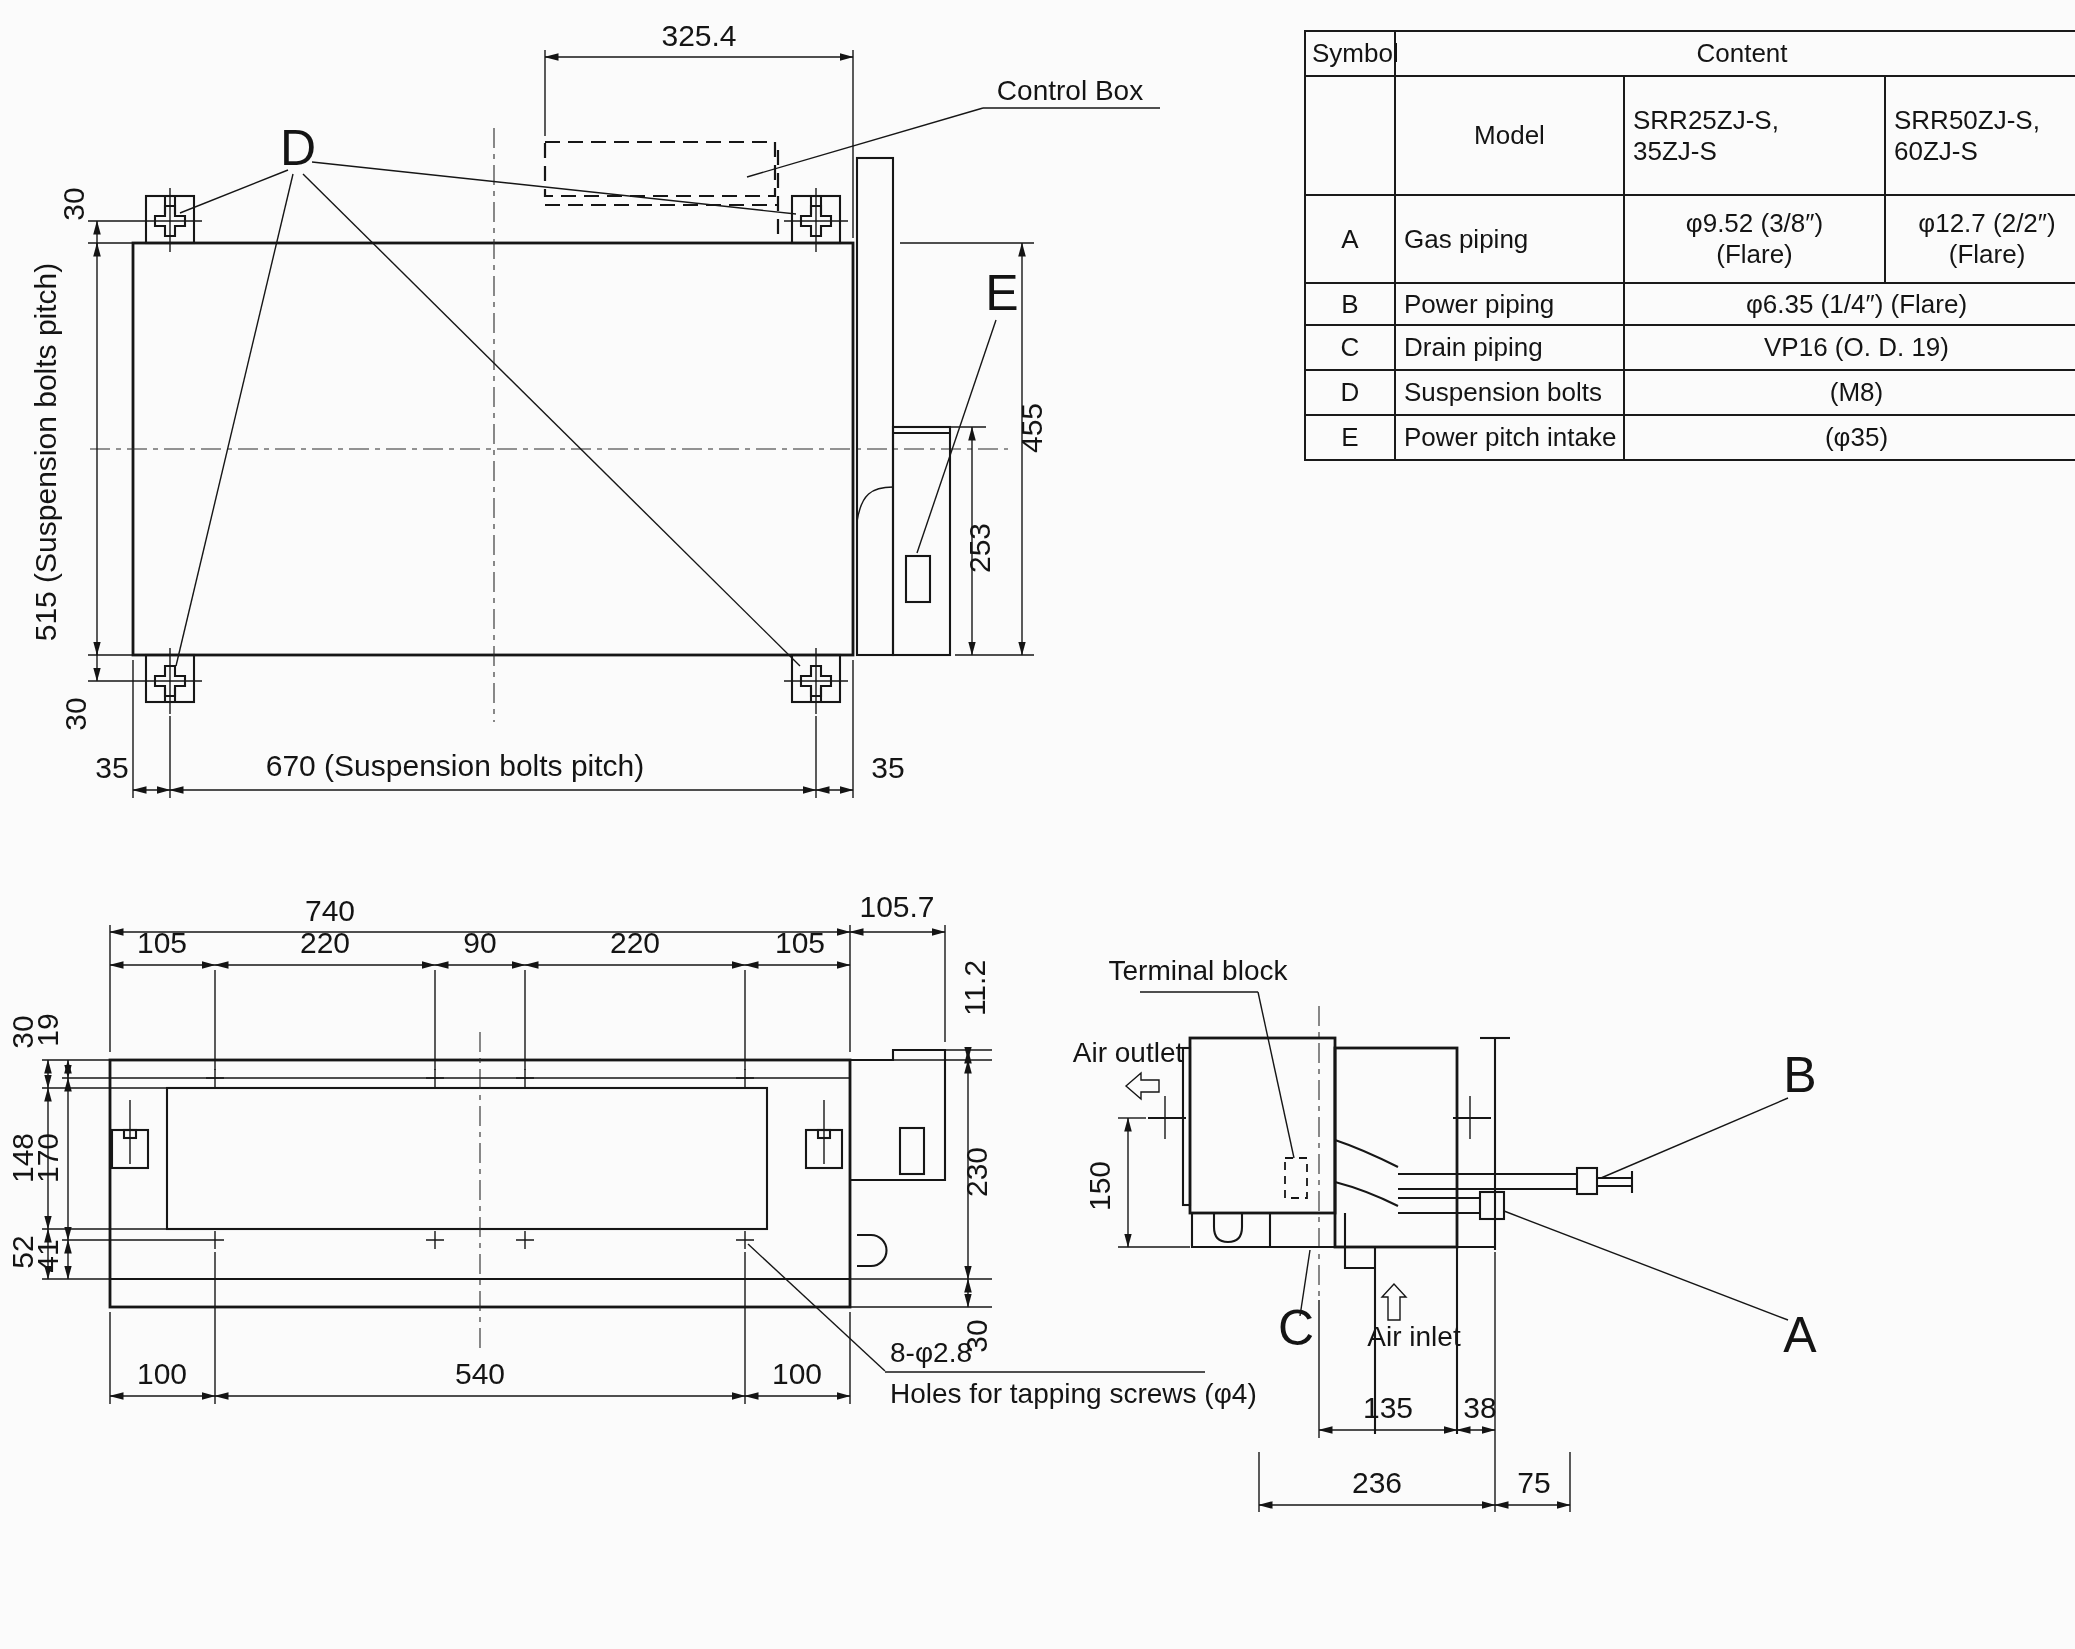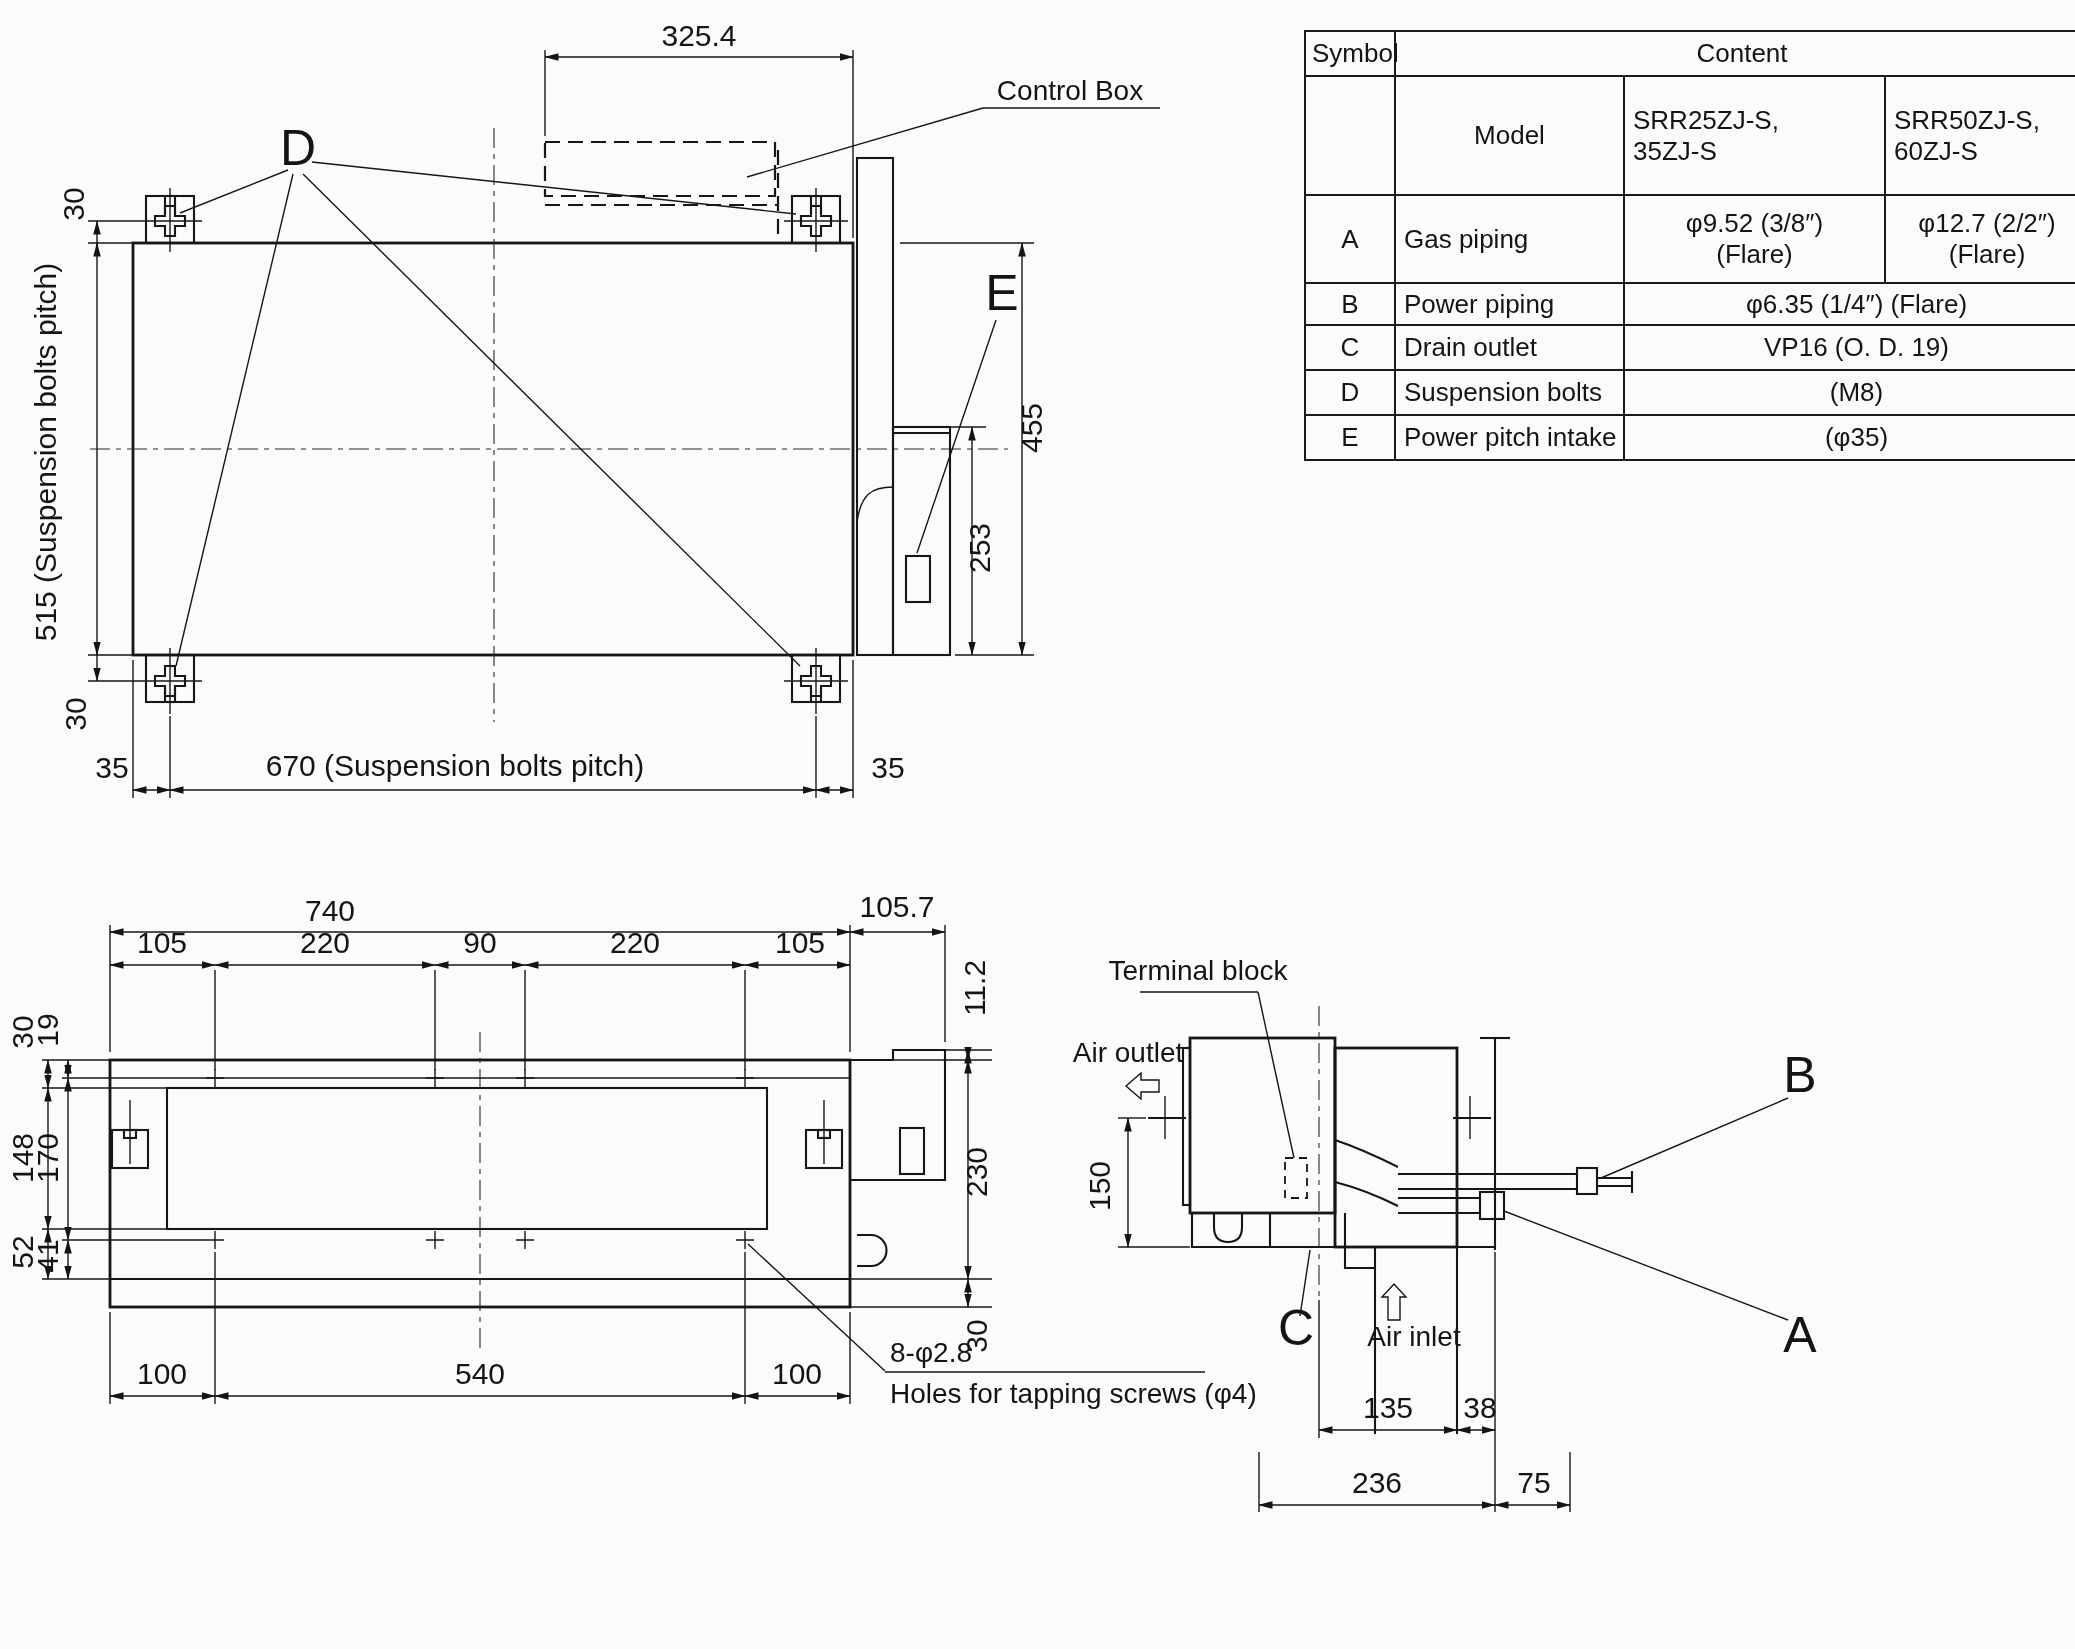--- a/index.html
+++ b/index.html
@@ -346,7 +346,7 @@
   </tr>
   <tr style="height:45px">
     <td>C</td>
-    <td class="lft">Drain outlet</td>
+    <td class="lft">Drain piping</td>
     <td colspan="2">VP16 (O. D. 19)</td>
   </tr>
   <tr style="height:45px">

